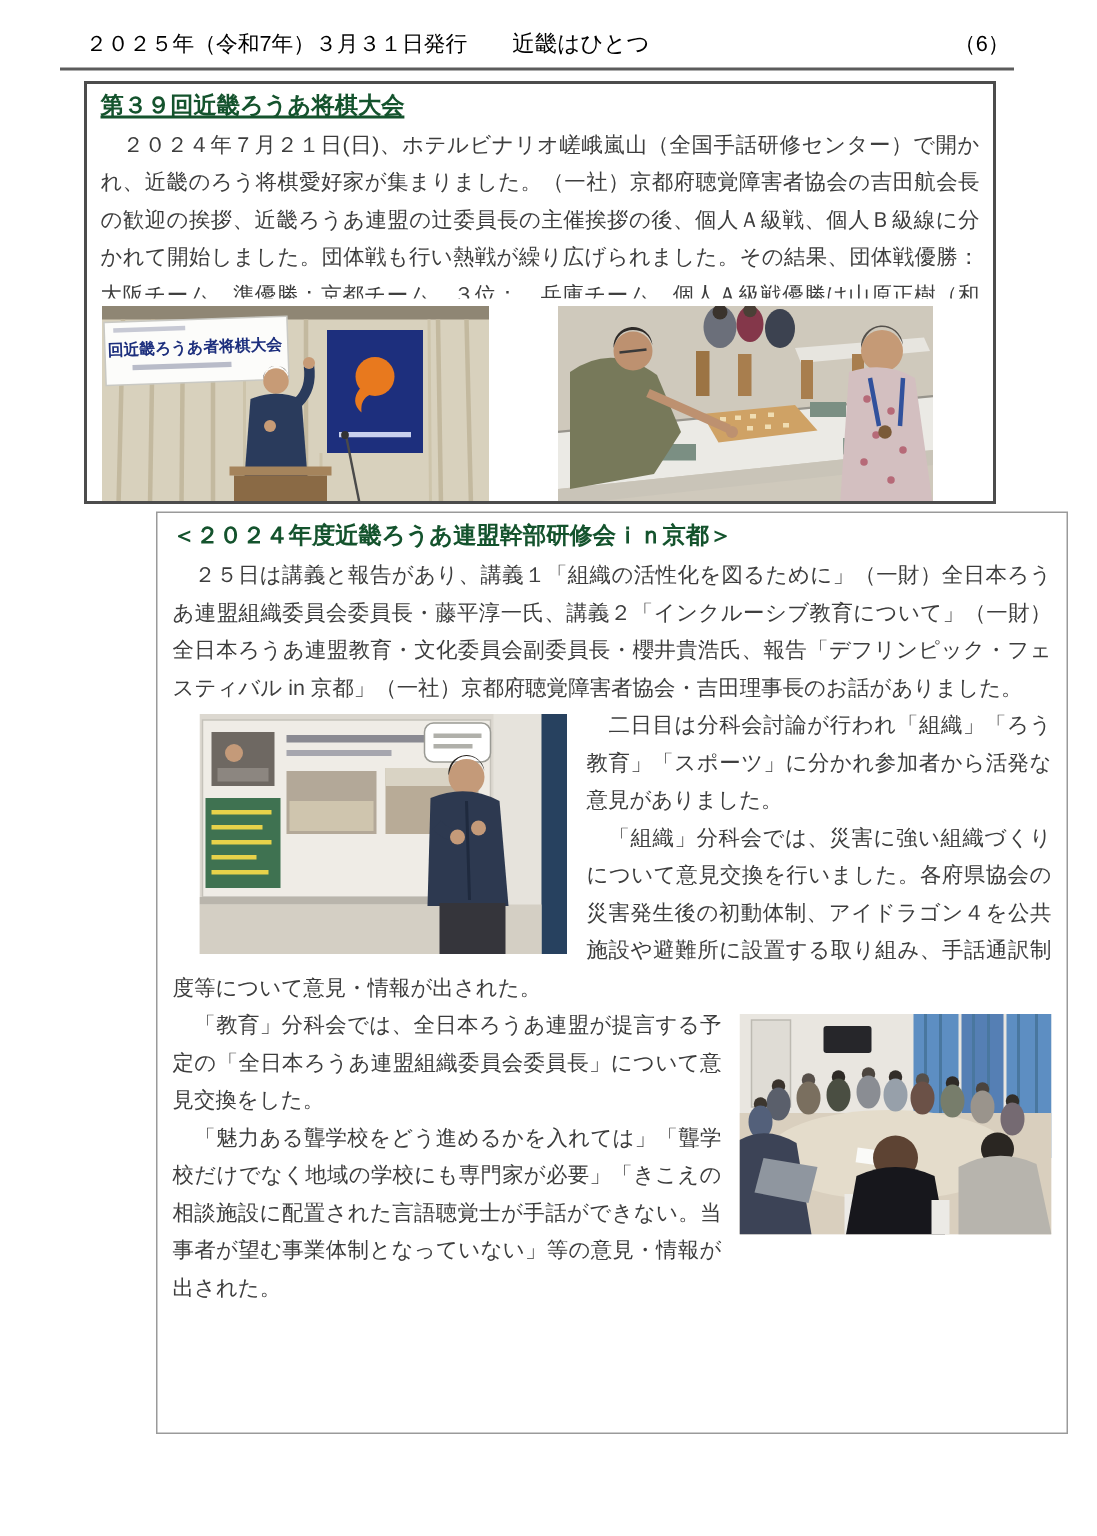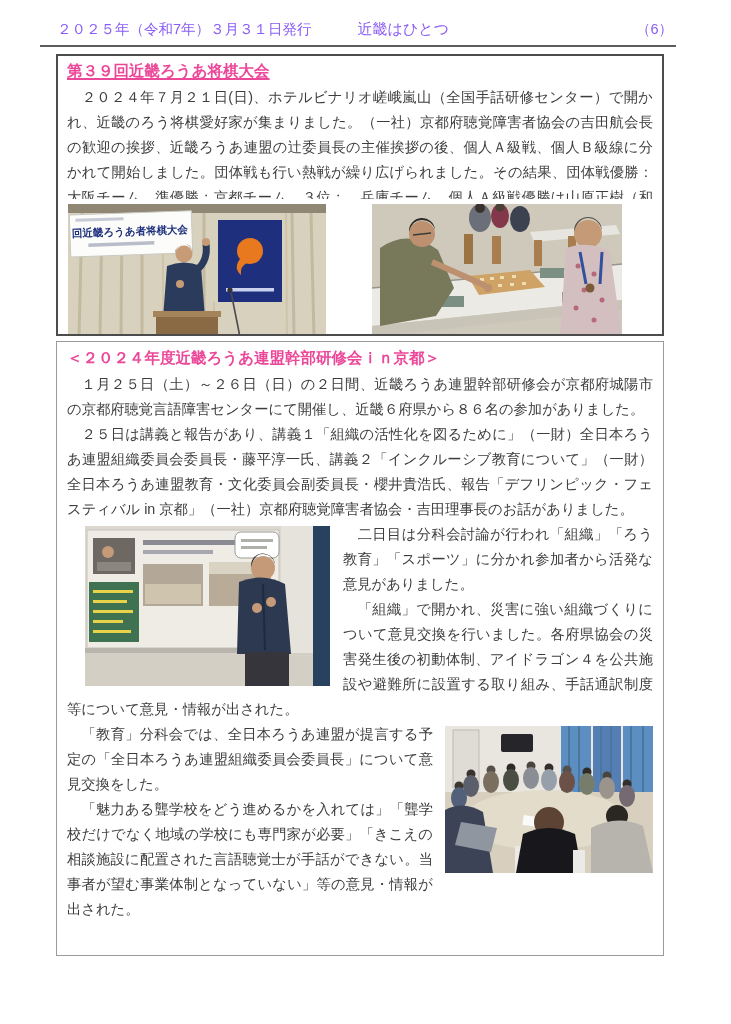--- a/index.html
+++ b/index.html
@@ -10,7 +10,7 @@
   }
   .header-row{
     position:absolute;left:57px;top:20px;width:616px;
-    display:flex;align-items:baseline;font-size:14.5px;color:#8b5cf6;
+    display:flex;align-items:baseline;font-size:14.5px;color:#000000;
   }
   .header-title{margin-left:46px;font-size:15px;}
   .header-page{margin-left:auto;}

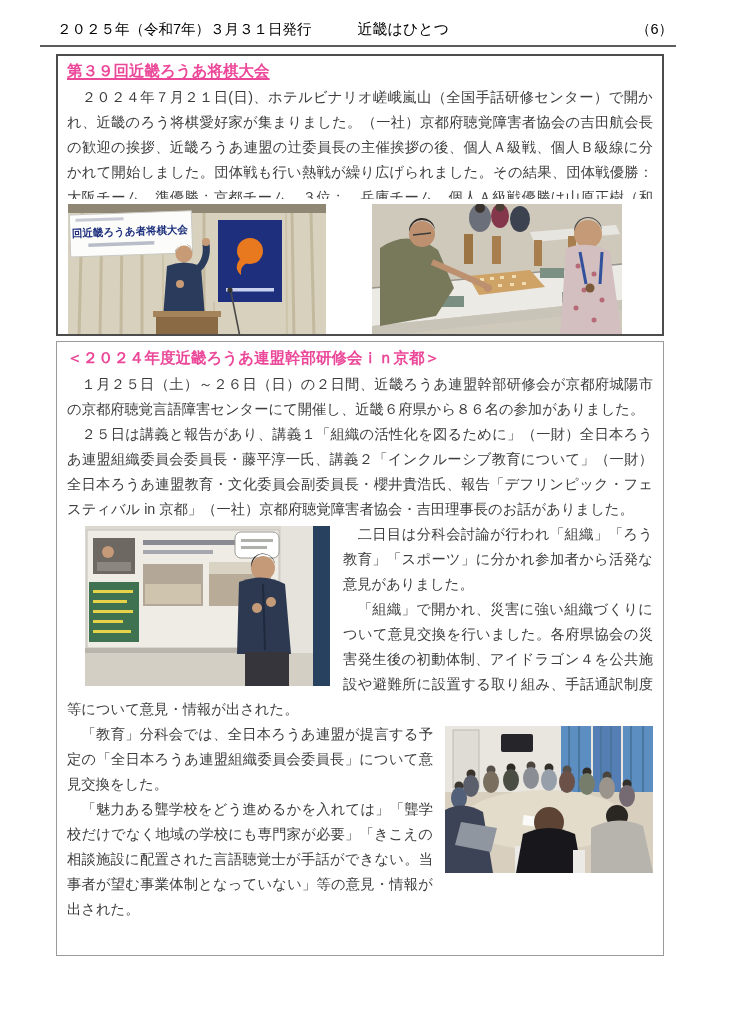--- a/index.html
+++ b/index.html
@@ -12,7 +12,7 @@
     position:absolute;left:57px;top:20px;width:616px;
     display:flex;align-items:baseline;font-size:14.5px;color:#000000;
   }
-  .header-title{margin-left:46px;font-size:15px;}
+  .header-title{margin-left:30px;font-size:15px;}
   .header-page{margin-left:auto;}
   .top-rule{
     position:absolute;left:40px;top:45px;width:636px;height:0;

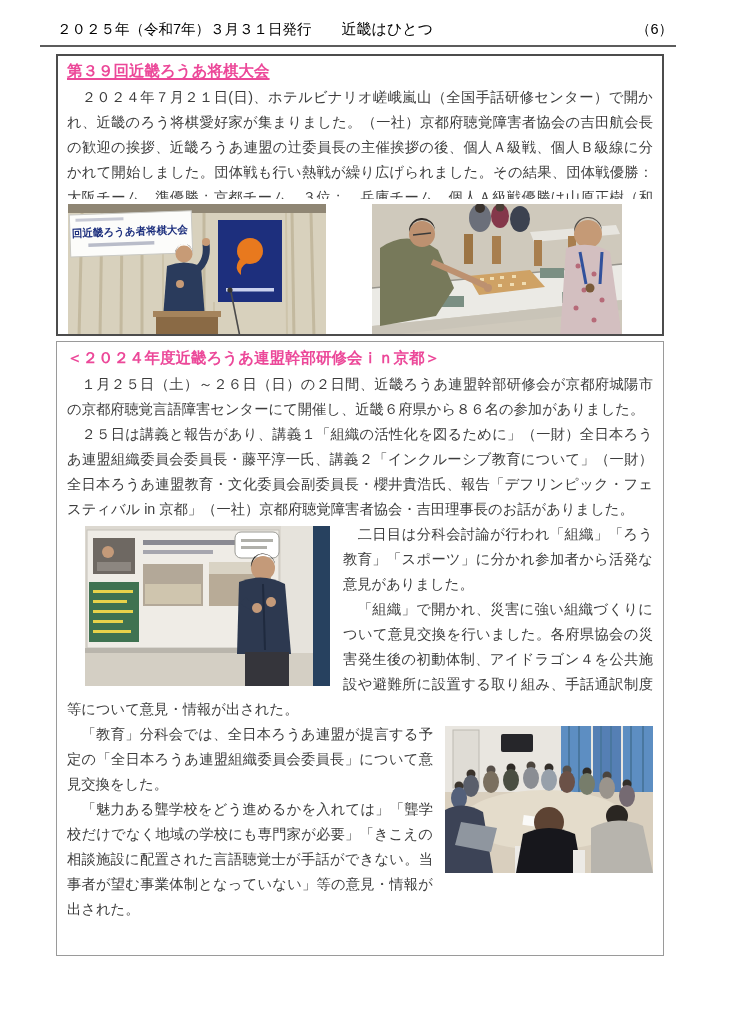--- a/index.html
+++ b/index.html
@@ -25,7 +25,7 @@
   .box1{top:54px;height:282px;border:2px solid #4c4c4c;padding:2px 9px 0 9px;}
   .box2{top:341px;height:615px;border:1px solid #9a9a9a;padding:3px 10px 0 10px;}
   .art-title{
-    font-size:15.5px;font-weight:bold;color:#ec4899;margin:2px 0 3px 0;line-height:22px;
+    font-size:15.5px;font-weight:bold;color:#14532d;margin:2px 0 3px 0;line-height:22px;
   }
   .underlined{text-decoration:underline;text-decoration-thickness:1.5px;text-underline-offset:2px;}
   .body-text{

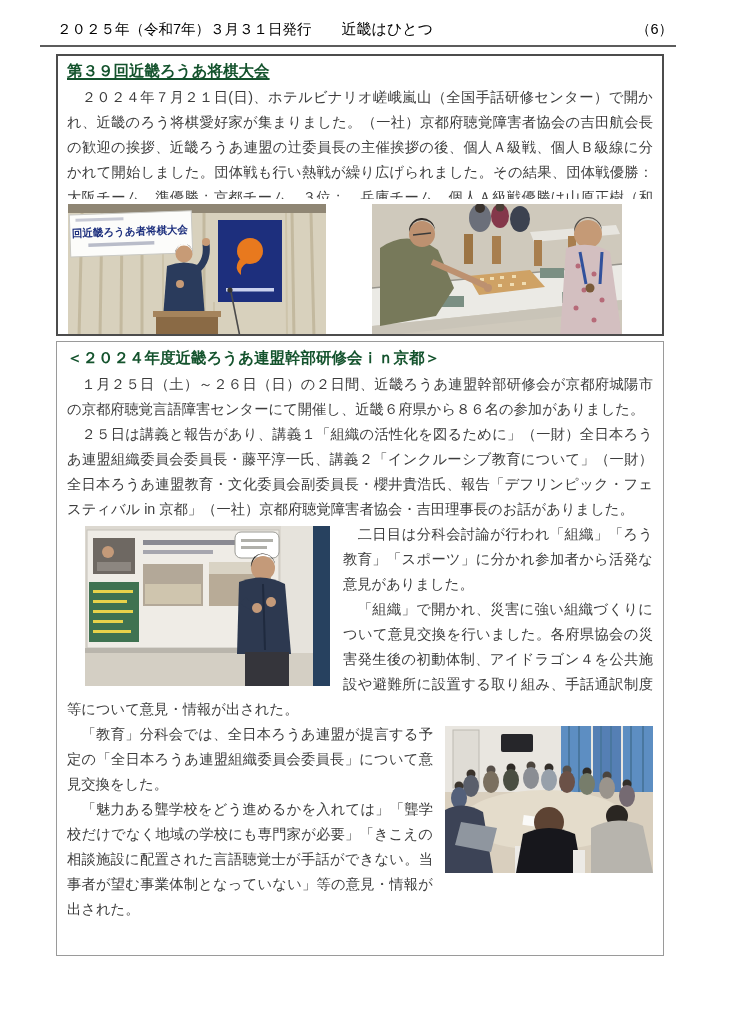--- a/index.html
+++ b/index.html
@@ -23,7 +23,7 @@
     background:#fff;overflow:hidden;
   }
   .box1{top:54px;height:282px;border:2px solid #4c4c4c;padding:2px 9px 0 9px;}
-  .box2{top:341px;height:615px;border:1px solid #9a9a9a;padding:3px 10px 0 10px;}
+  .box2{top:341px;height:615px;border:1px solid #9a9a9a;padding:3px 10px 0 10px;margin-left:48px;}
   .art-title{
     font-size:15.5px;font-weight:bold;color:#14532d;margin:2px 0 3px 0;line-height:22px;
   }

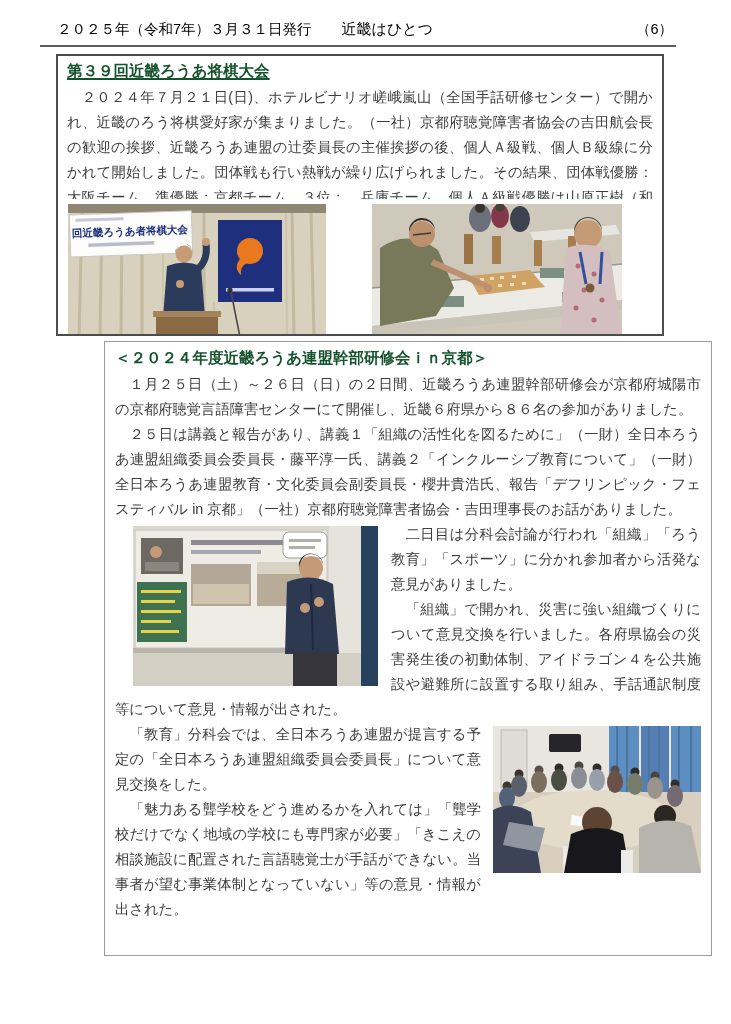--- a/index.html
+++ b/index.html
@@ -178,7 +178,6 @@
 
 <div class="article-box box2">
   <h2 class="art-title">＜２０２４年度近畿ろうあ連盟幹部研修会ｉｎ京都＞</h2>
-  <p class="body-text">　１月２５日（土）～２６日（日）の２日間、近畿ろうあ連盟幹部研修会が京都府城陽市の京都府聴覚言語障害センターにて開催し、近畿６府県から８６名の参加がありました。</p>
   <p class="body-text">　２５日は講義と報告があり、講義１「組織の活性化を図るために」（一財）全日本ろうあ連盟組織委員会委員長・藤平淳一氏、講義２「インクルーシブ教育について」（一財）全日本ろうあ連盟教育・文化委員会副委員長・櫻井貴浩氏、報告「デフリンピック・フェスティバル in 京都」（一社）京都府聴覚障害者協会・吉田理事長のお話がありました。</p>
 
   <div class="float-photo-left">

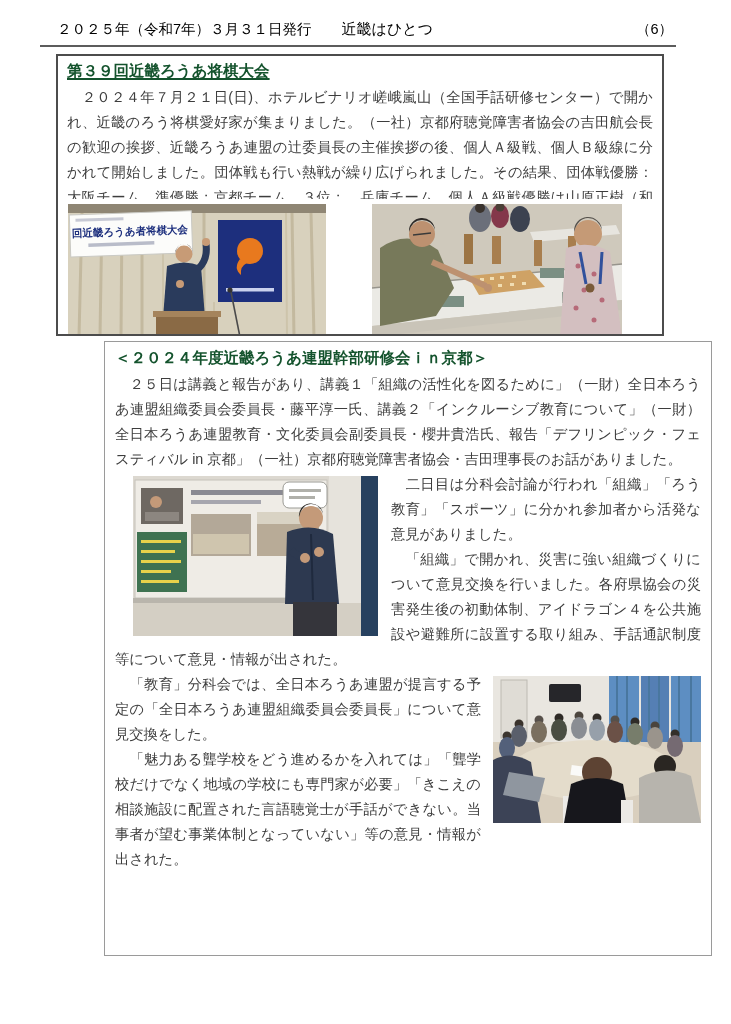--- a/index.html
+++ b/index.html
@@ -227,7 +227,7 @@
   </div>
 
   <p class="body-text">　二日目は分科会討論が行われ「組織」「ろう教育」「スポーツ」に分かれ参加者から活発な意見がありました。</p>
-  <p class="body-text">　「組織」で開かれ、災害に強い組織づくりについて意見交換を行いました。各府県協会の災害発生後の初動体制、アイドラゴン４を公共施設や避難所に設置する取り組み、手話通訳制度等について意見・情報が出された。</p>
+  <p class="body-text">　「組織」分科会では、災害に強い組織づくりについて意見交換を行いました。各府県協会の災害発生後の初動体制、アイドラゴン４を公共施設や避難所に設置する取り組み、手話通訳制度等について意見・情報が出された。</p>
 
   <div class="float-photo-right">
     <svg width="208" height="147" viewBox="0 0 208 147">

